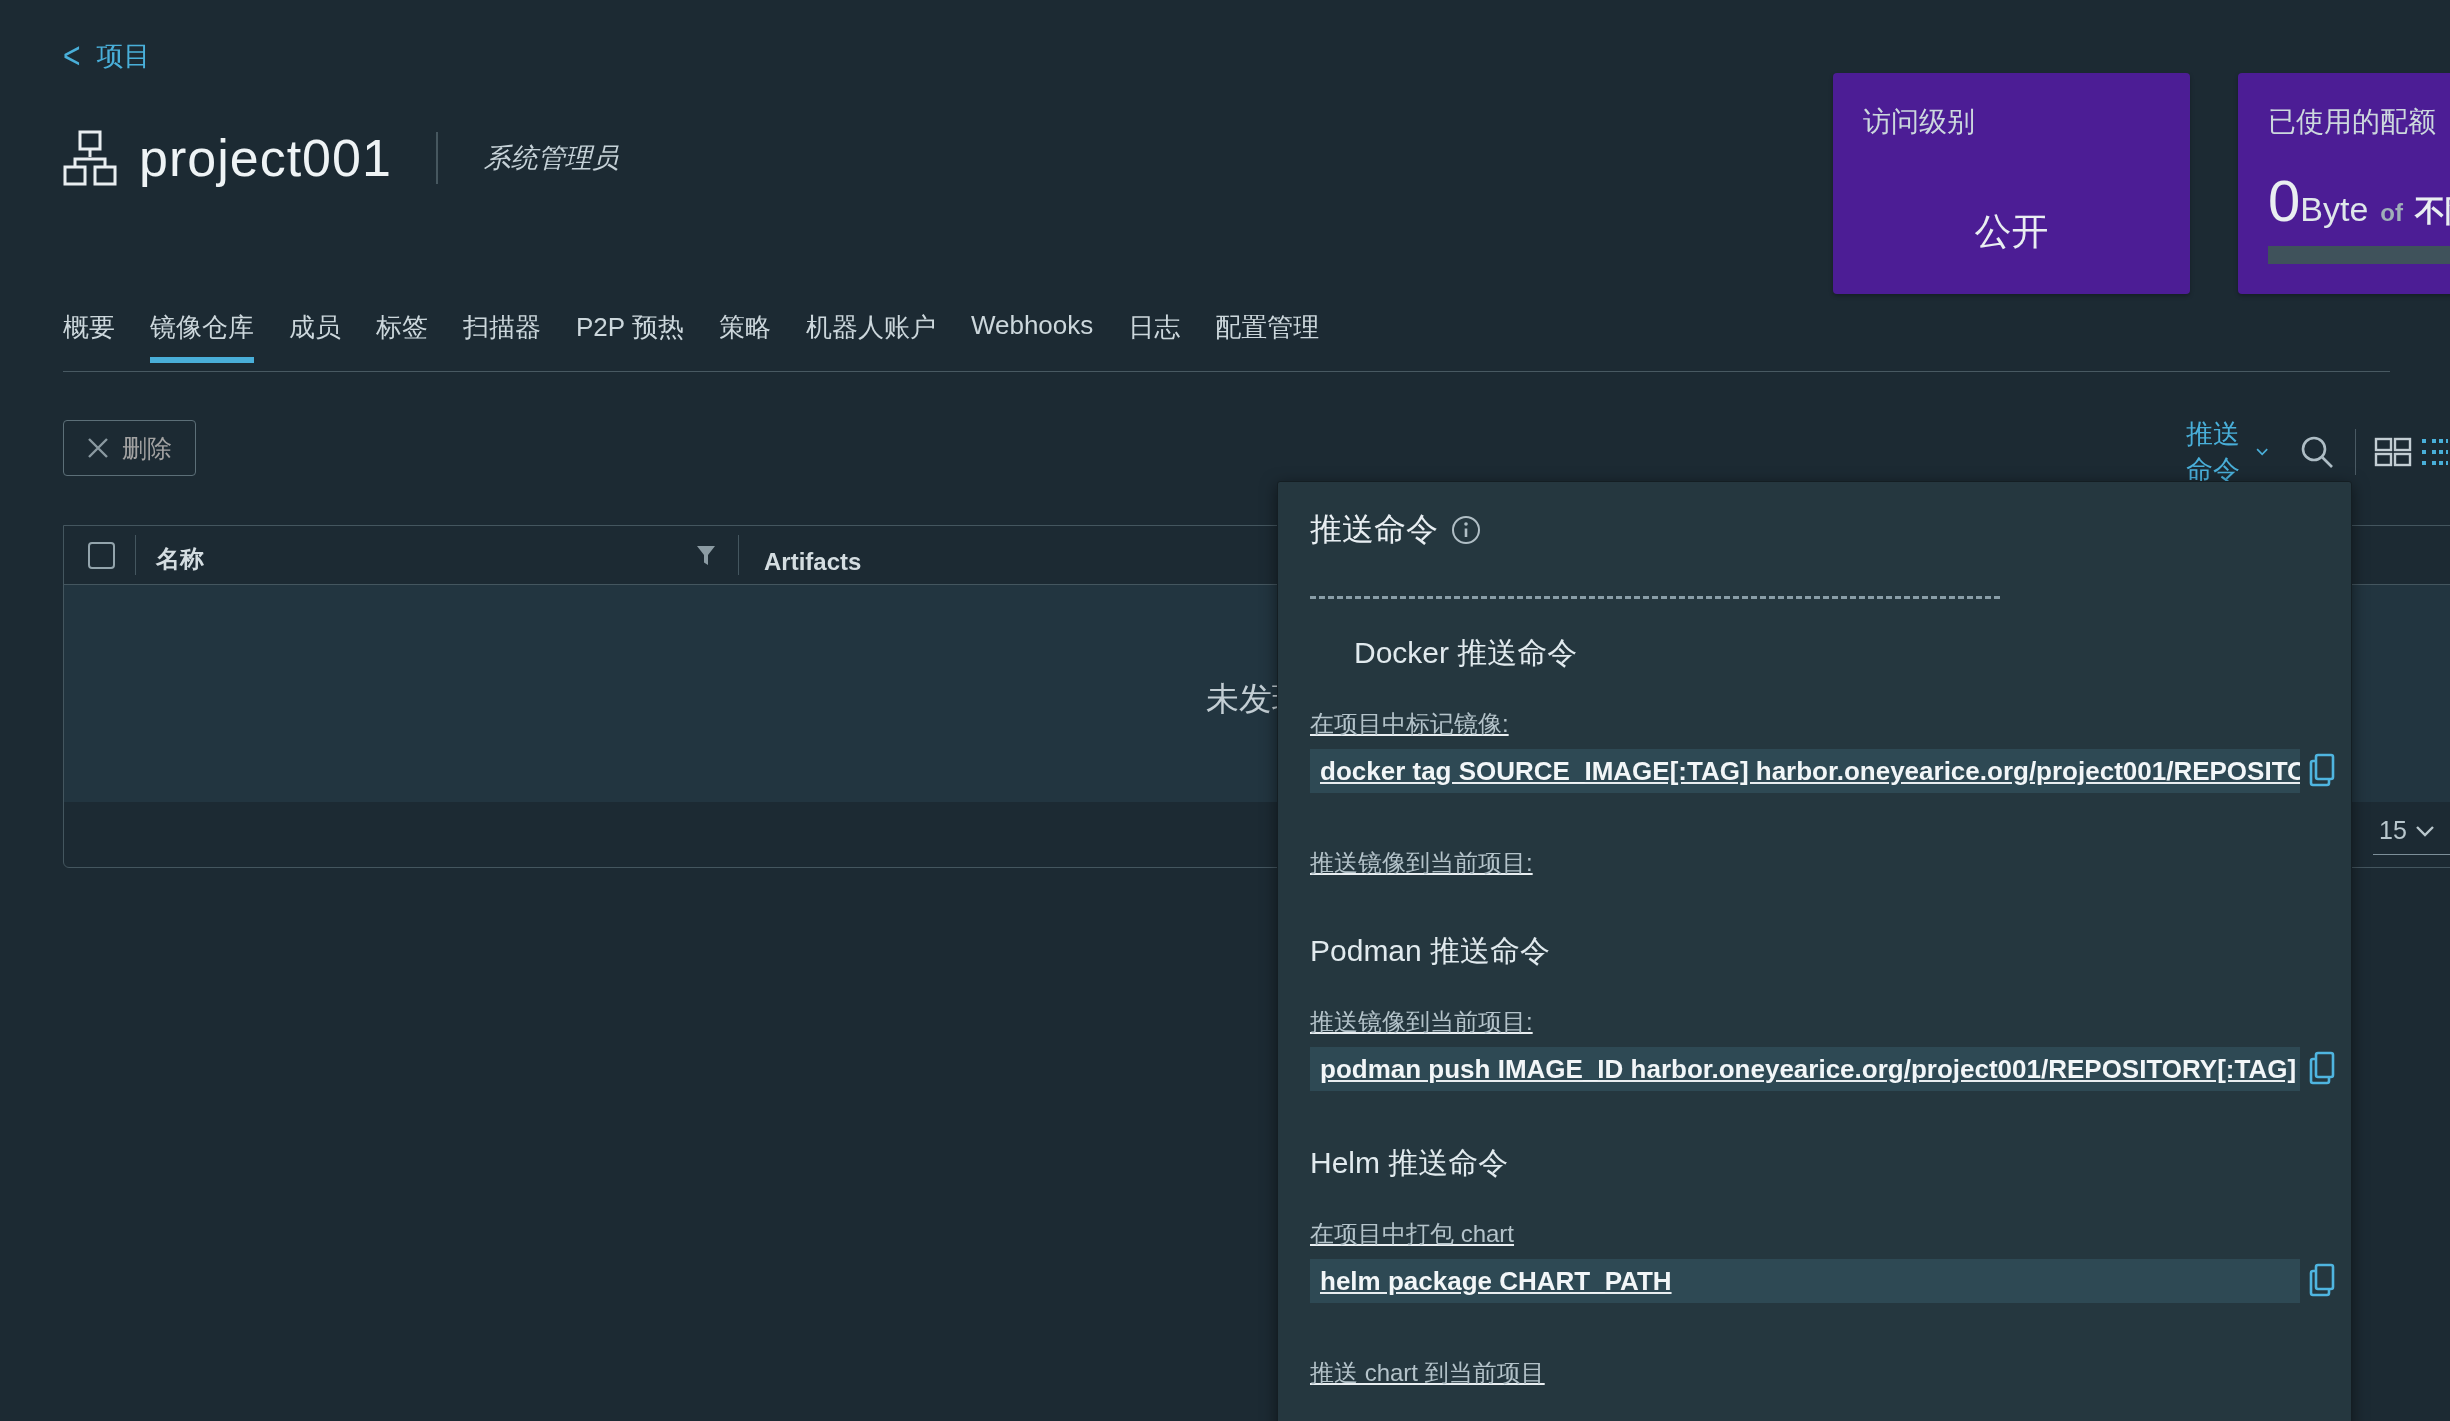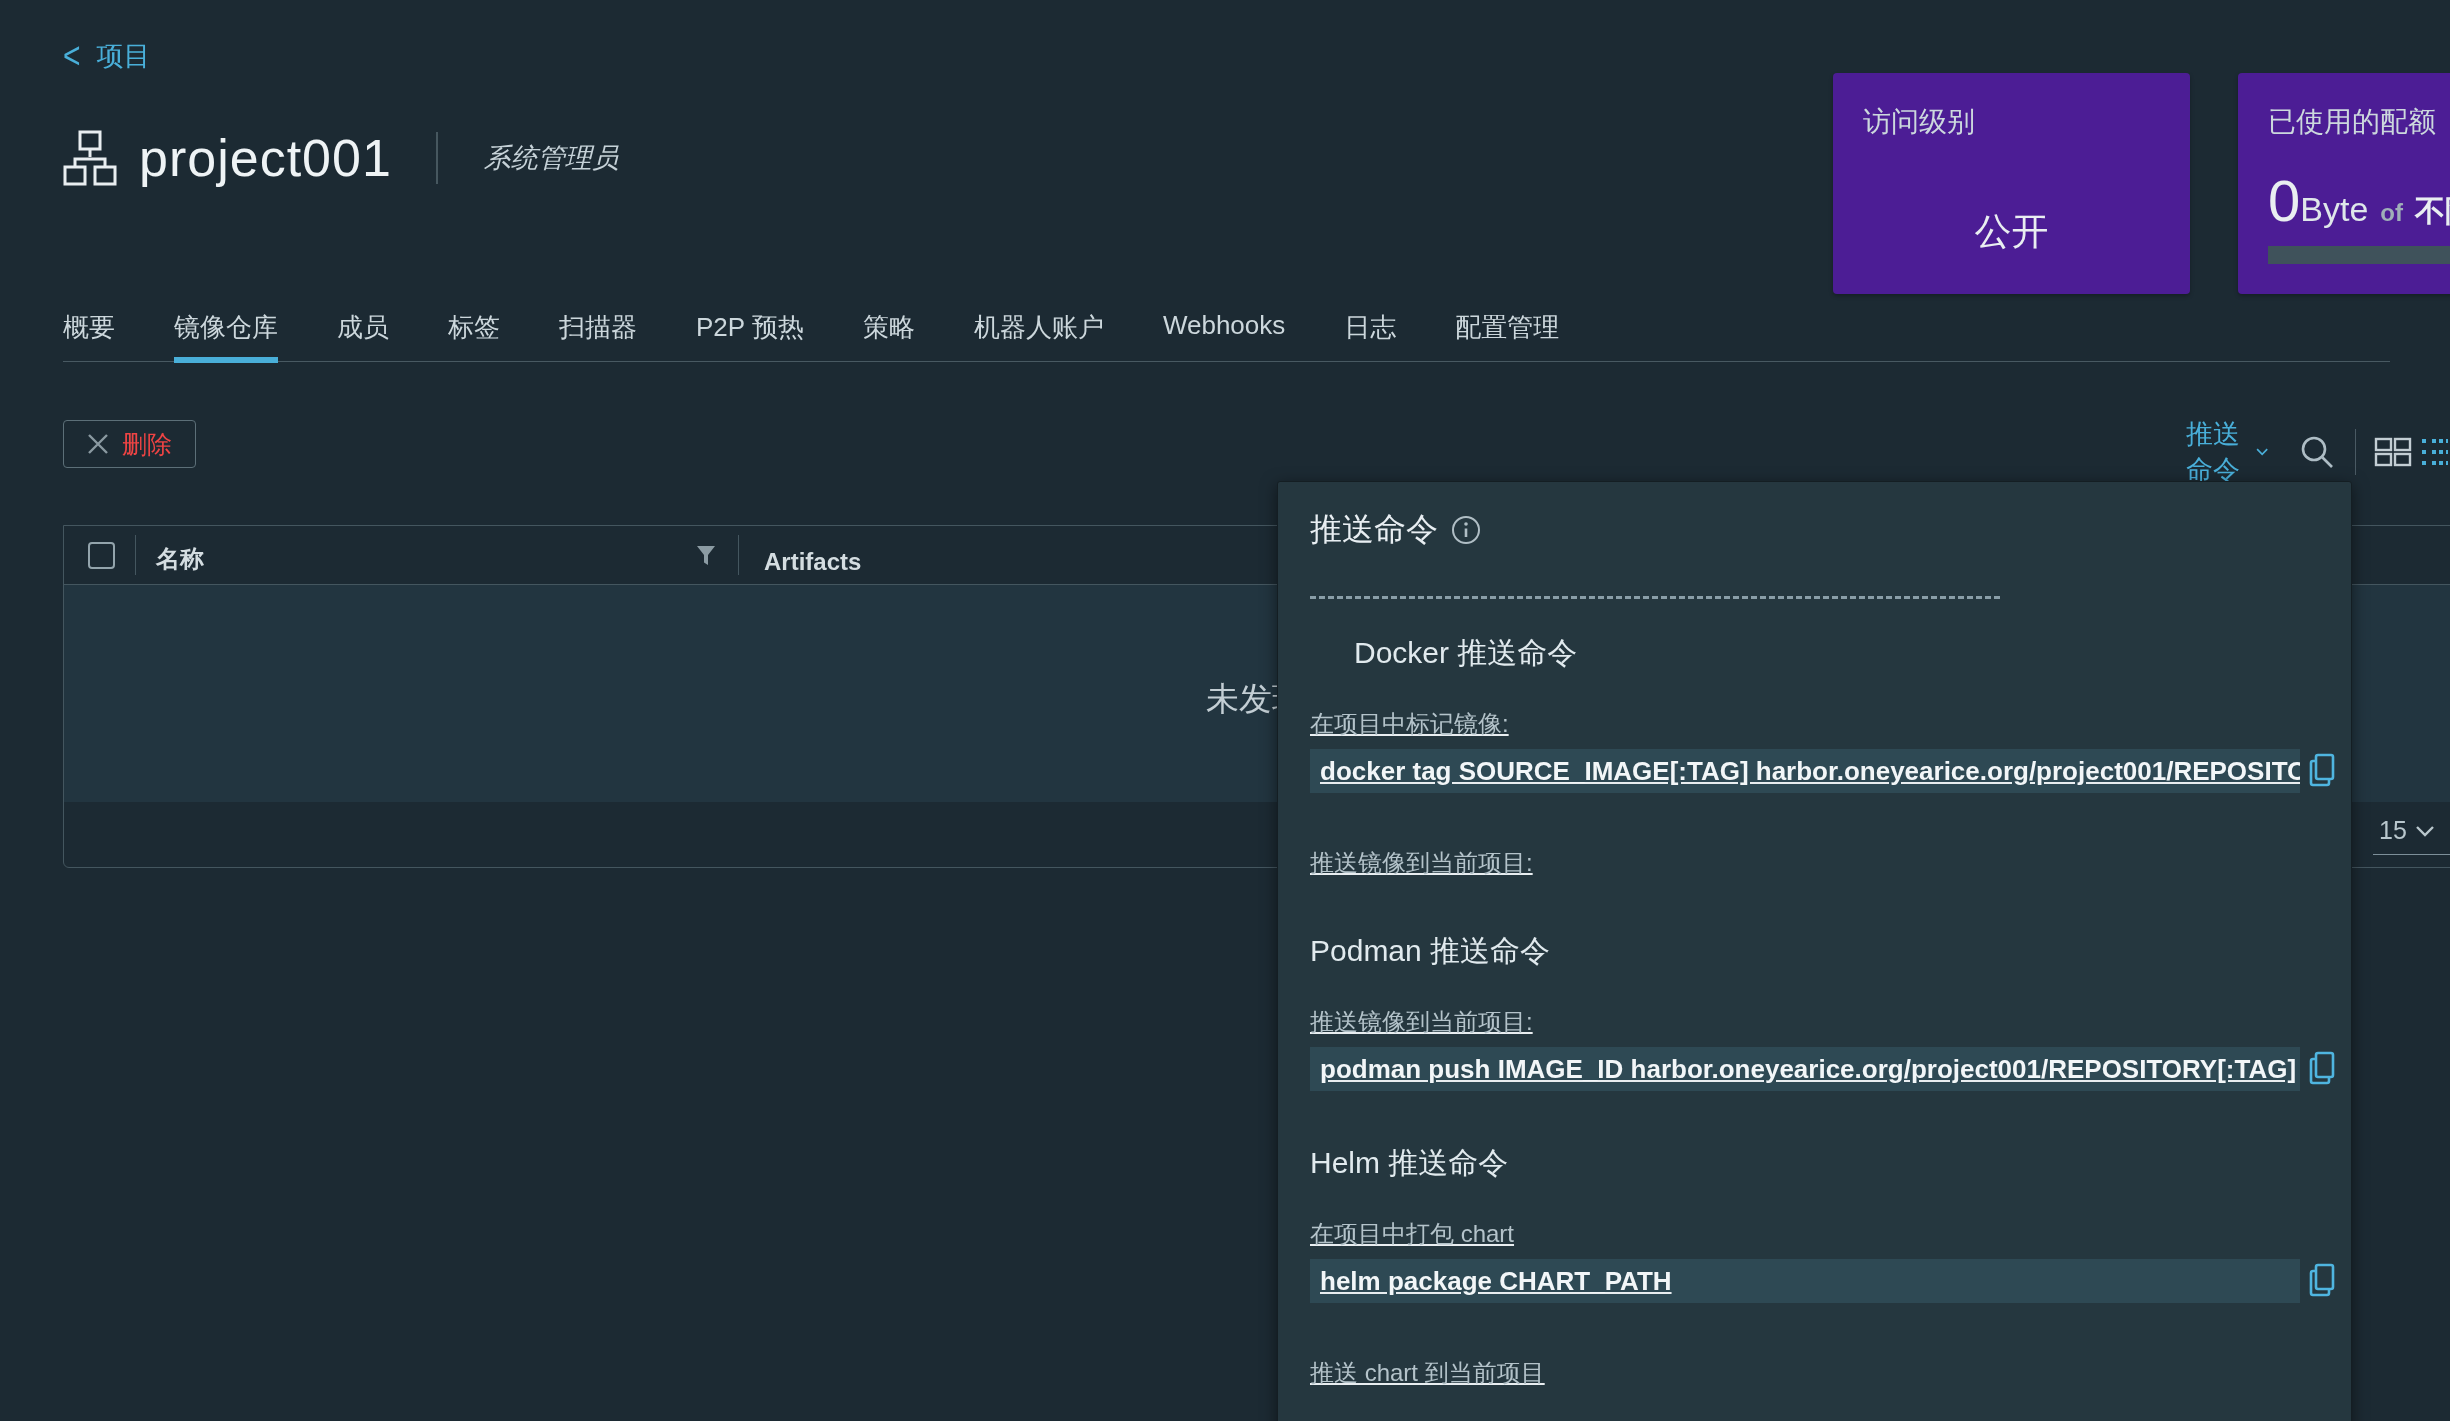--- a/index.html
+++ b/index.html
@@ -34,8 +34,8 @@
   .quota-limit { font-size:30px; font-weight:700; color:#e9eef1; }
   .quota-bar { margin-top:12px; height:18px; width:340px; background:#3f525b; }
   
-  .tabs { position:absolute; left:63px; top:310px; width:2327px; display:flex; gap:59px;
-    border-bottom:1px solid #485962; padding-bottom:16px; }
+  .tabs { position:absolute; left:63px; top:310px; width:2327px; display:flex; gap:35px;
+    border-bottom:1px solid #485962; padding-bottom:26px; }
   .tab { position:relative; font-size:26px; color:#ccd7dc; cursor:pointer; white-space:nowrap; }
   .tab.active::after { content:""; position:absolute; left:0; right:0; bottom:-18px; height:6px; background:#49afd9; }
   

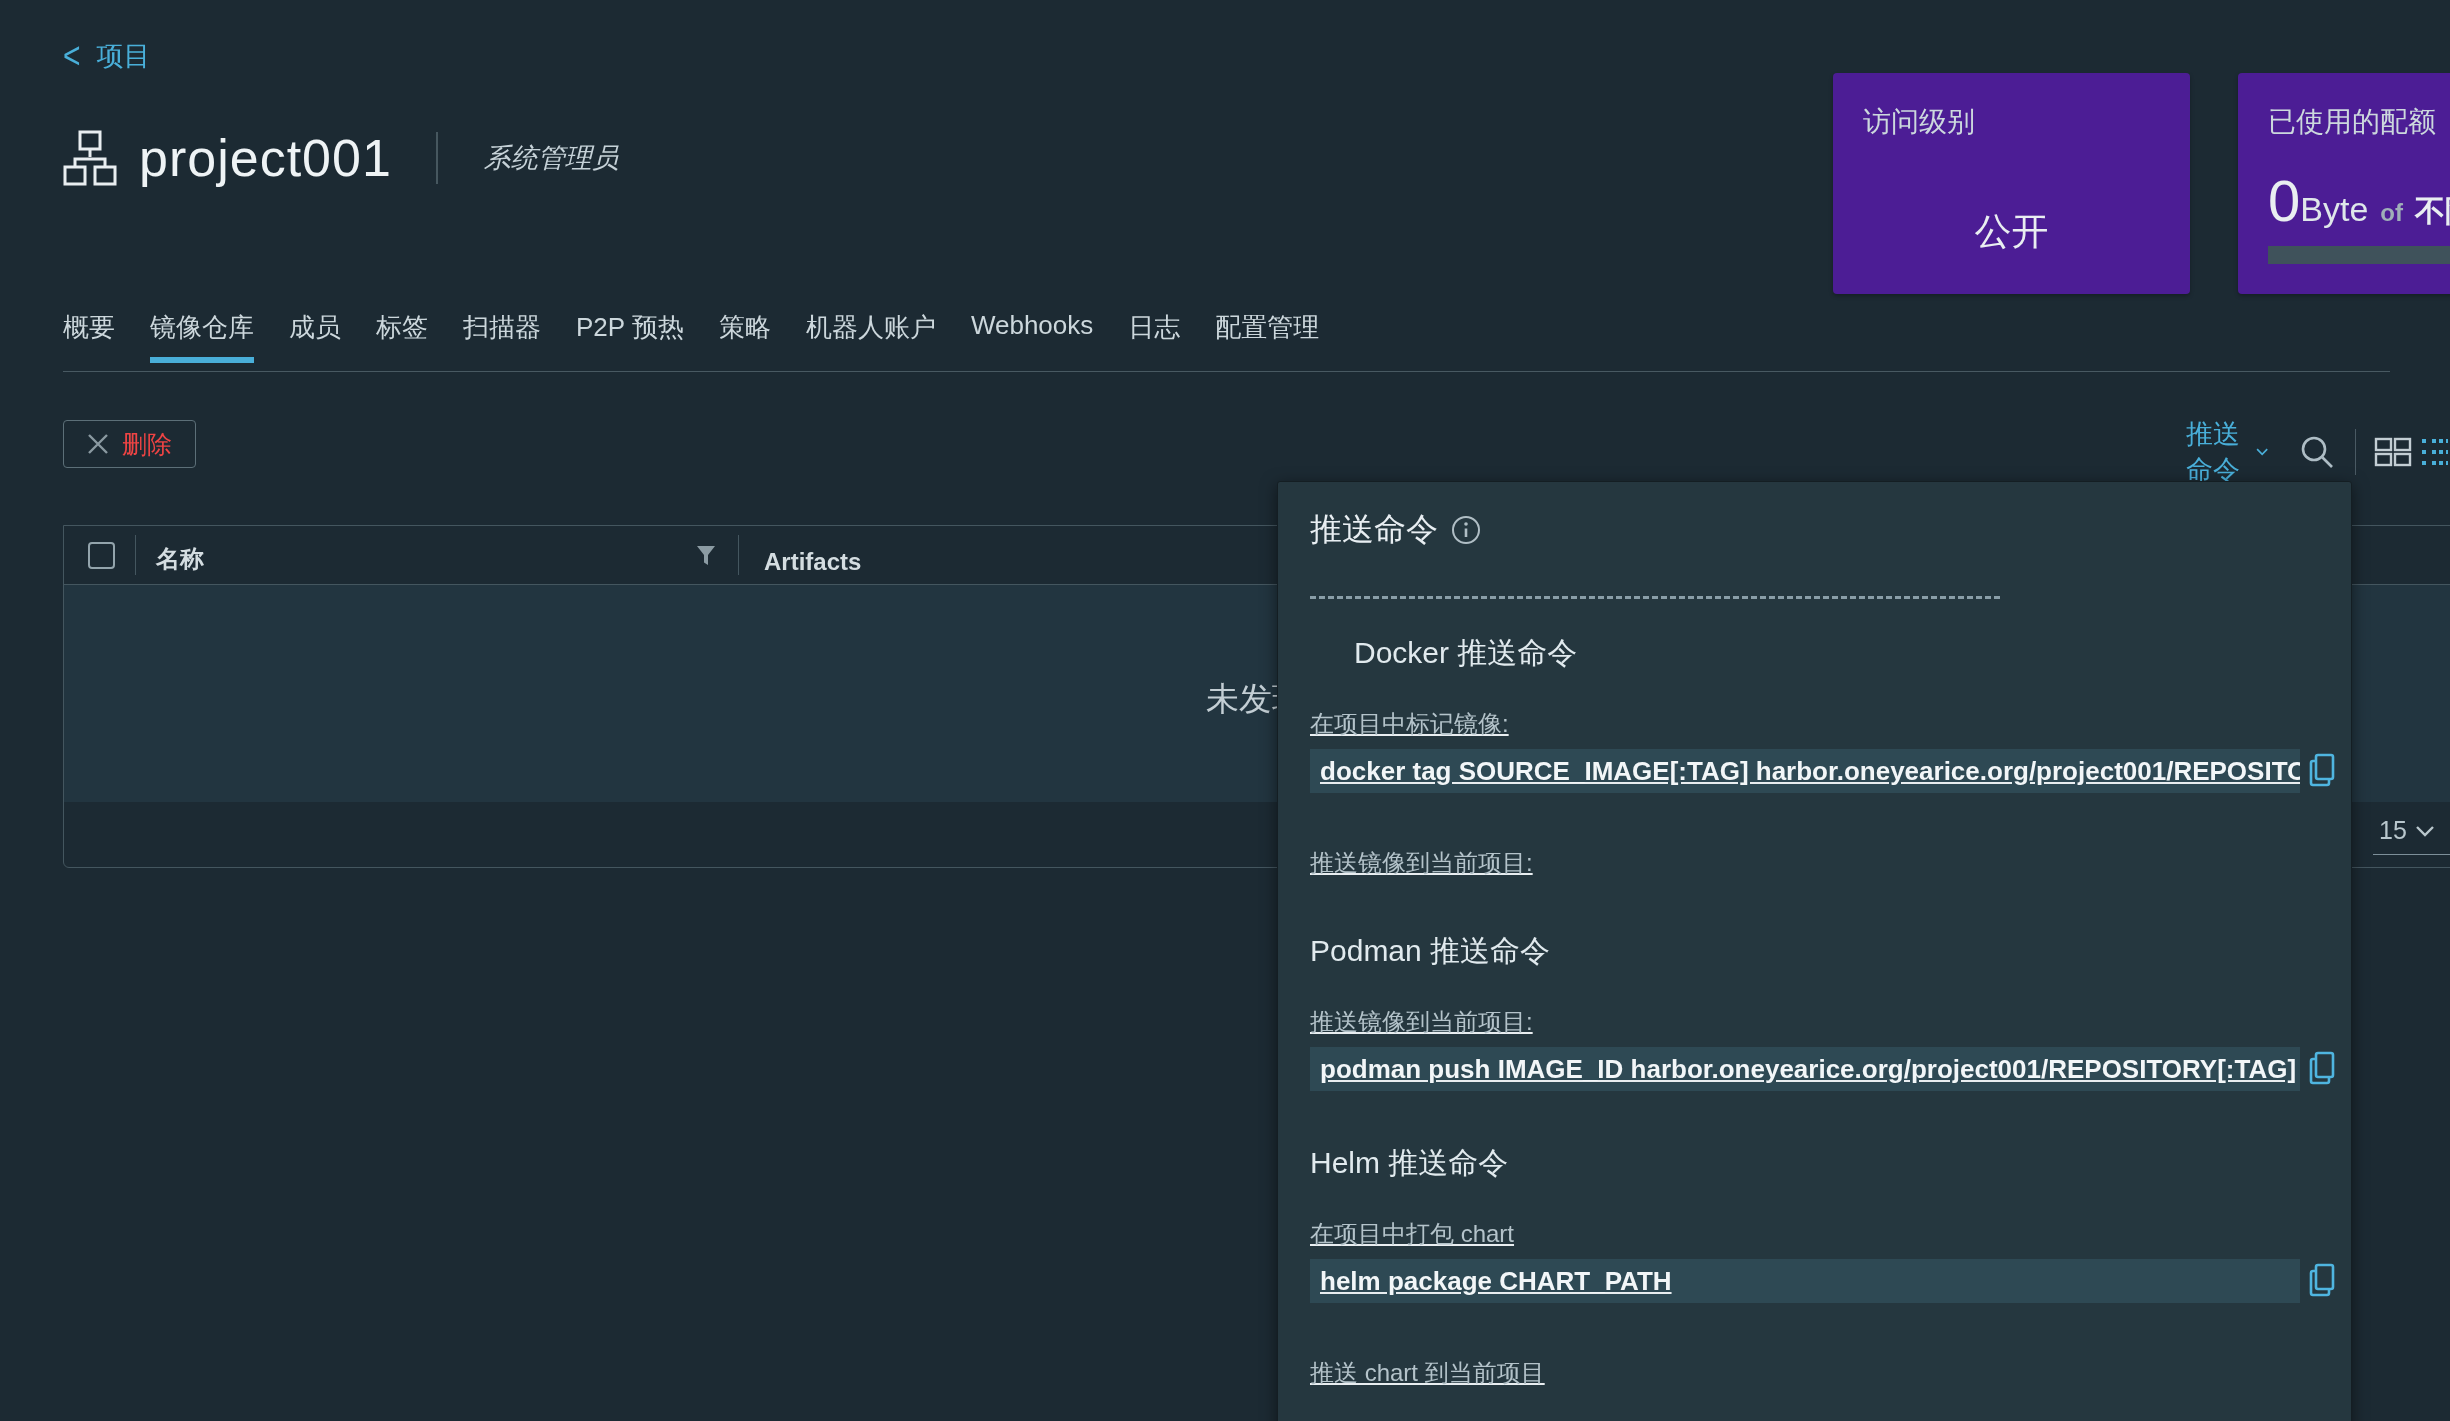--- a/index.html
+++ b/index.html
@@ -39,10 +39,10 @@
   .tab { position:relative; font-size:26px; color:#ccd7dc; cursor:pointer; white-space:nowrap; }
   .tab.active::after { content:""; position:absolute; left:0; right:0; bottom:-18px; height:6px; background:#49afd9; }
   
-  .btn-delete { position:absolute; left:63px; top:420px; width:133px; height:48px;
+  .btn-delete { position:absolute; left:63px; top:420px; width:133px; height:56px;
     display:flex; align-items:center; justify-content:center; gap:13px;
     border:1px solid #5c6f78; border-radius:4px; background:transparent;
-    color:#ef4444; font-size:25px; }
+    color:#a3a3a3; font-size:25px; }
   .toolbar-right { position:absolute; left:2186px; top:420px; height:64px; display:flex; align-items:center; }
   .push-toggle { display:flex; align-items:center; gap:10px; color:#49afd9; font-size:27px; cursor:pointer; }
   .search-btn { margin-left:30px; display:flex; }

